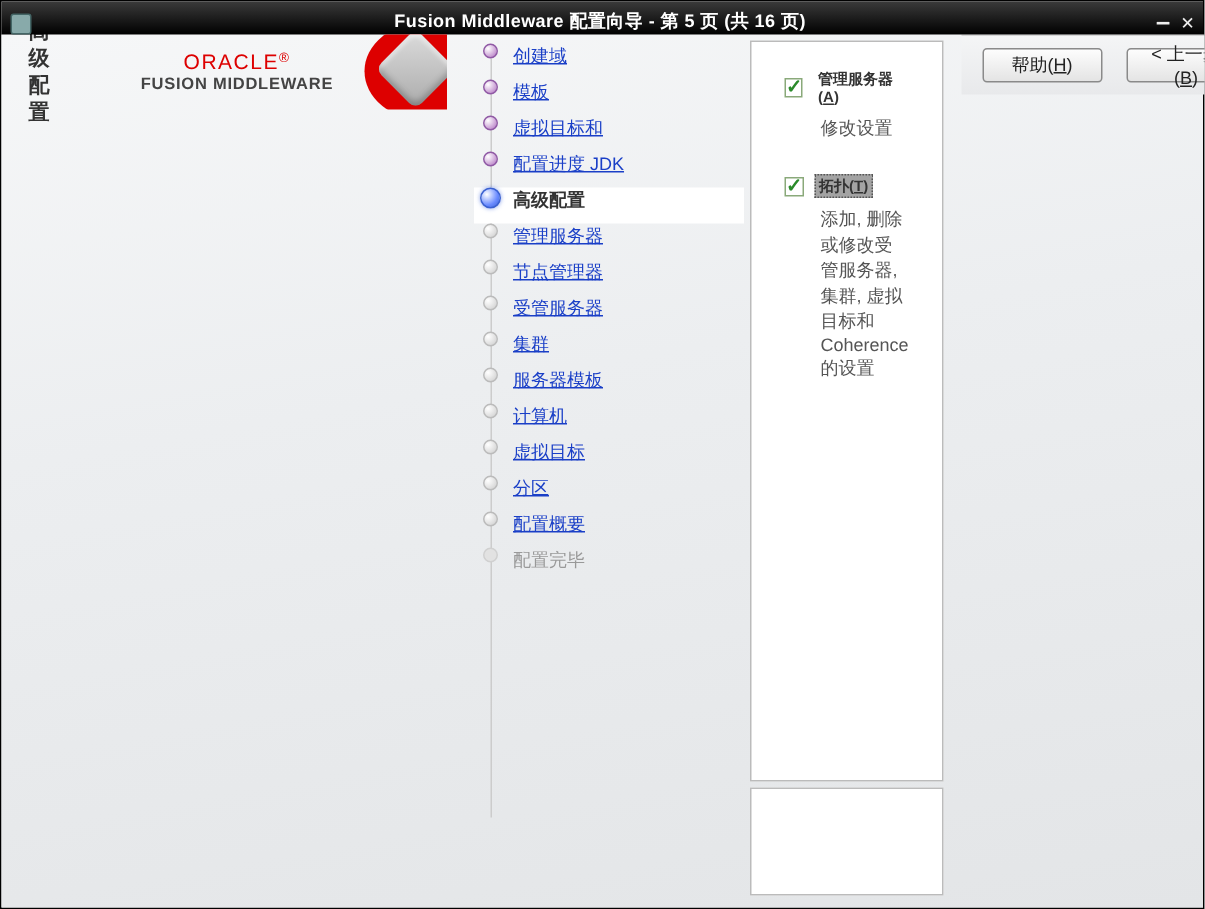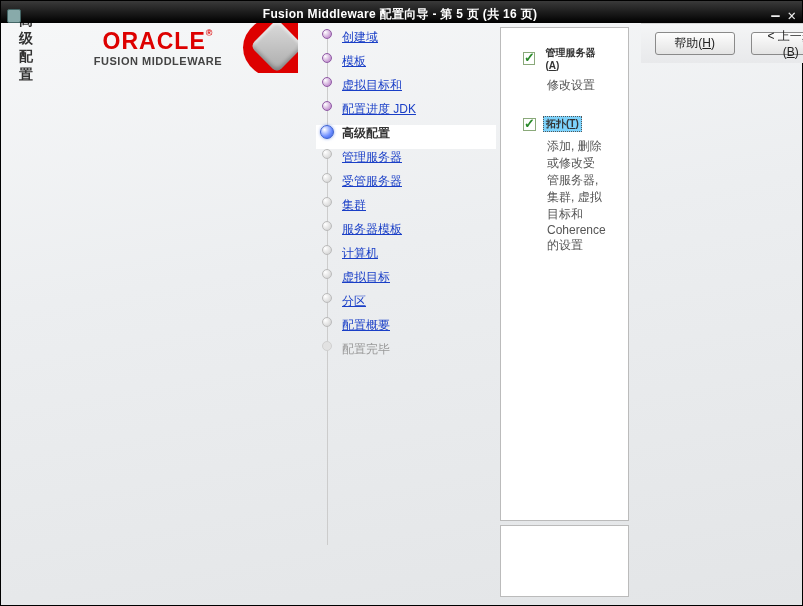--- a/index.html
+++ b/index.html
@@ -15,7 +15,7 @@
   .header .page-title { font-size: 14px; font-weight: bold; color: #333; flex:1;}
   .header .logo-block { width: 250px; height: 50px; display:flex; align-items:center; justify-content:center; position:relative;}
   .logo-text { text-align:center; line-height:1.1;}
-  .logo-oracle { color:#d00; font-weight:bold; font-size:23px; letter-spacing:1px;}
+  .logo-oracle { color:#d00; font-weight:normal; font-size:14px; letter-spacing:1px;}
   .logo-oracle::after{content:"®"; font-size:9px; vertical-align:top;}
   .logo-sub { color:#444; font-size:11px; font-weight:bold; letter-spacing:0.5px;}
   .logo-swoosh { position:absolute; right:-15px; top:0; width:90px; height:50px; overflow:hidden;}

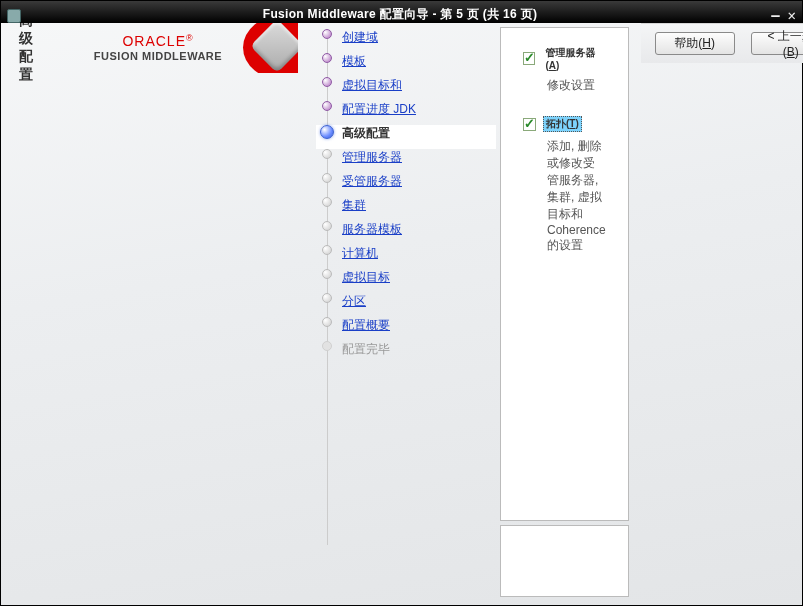--- a/index.html
+++ b/index.html
@@ -42,7 +42,7 @@
   .chk.checked::after{ content:"✓"; position:absolute; left:0px; top:-3px; color:#2a8a2a; font-weight:bold; font-size:13px;}
   .opt-label { font-size:10px; color:#333; font-weight:bold;}
   .opt-label u{text-decoration:underline;}
-  .opt-label.focused { border:1px dotted #555; padding:0 2px; margin-left:-3px; background:#7dd3fc;}
+  .opt-label.focused { border:1px dotted #555; padding:0 2px; margin-left:-3px; background:#a3a3a3;}
   .opt-desc { margin-left:24px; margin-top:6px; color:#555; font-size:12px;}
   .msg-panel { height:72px; border:1px solid #bbb; background:#fff; margin-top:4px;}
   .footer { height:40px; display:flex; align-items:center; padding: 0 14px; gap:8px; border-top:1px solid #d5d5d5; background:linear-gradient(#f4f5f6,#e8e9eb);}

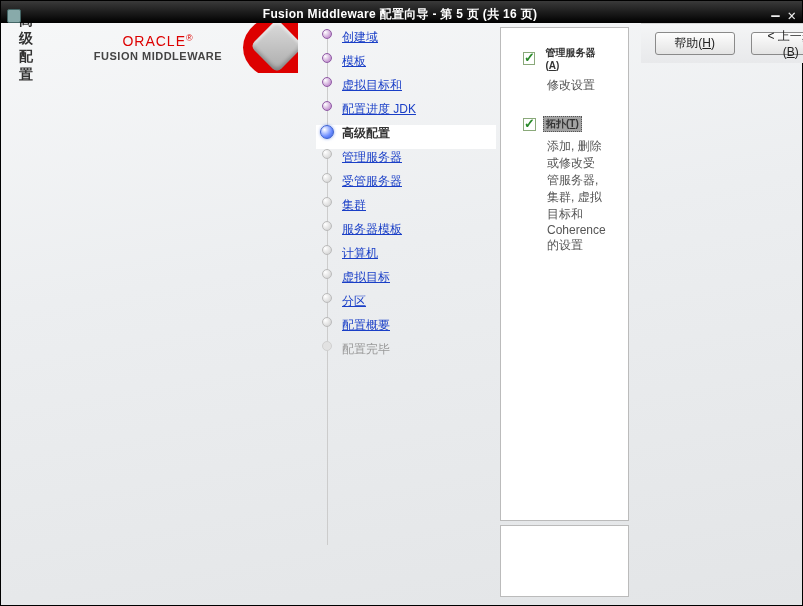--- a/index.html
+++ b/index.html
@@ -107,6 +107,10 @@
             </div>
             <div class="sidebar-item todo">
               <div class="bullet todo"></div>
+              <a>节点管理器</a>
+            </div>
+            <div class="sidebar-item todo">
+              <div class="bullet todo"></div>
               <a>受管服务器</a>
             </div>
             <div class="sidebar-item todo">

